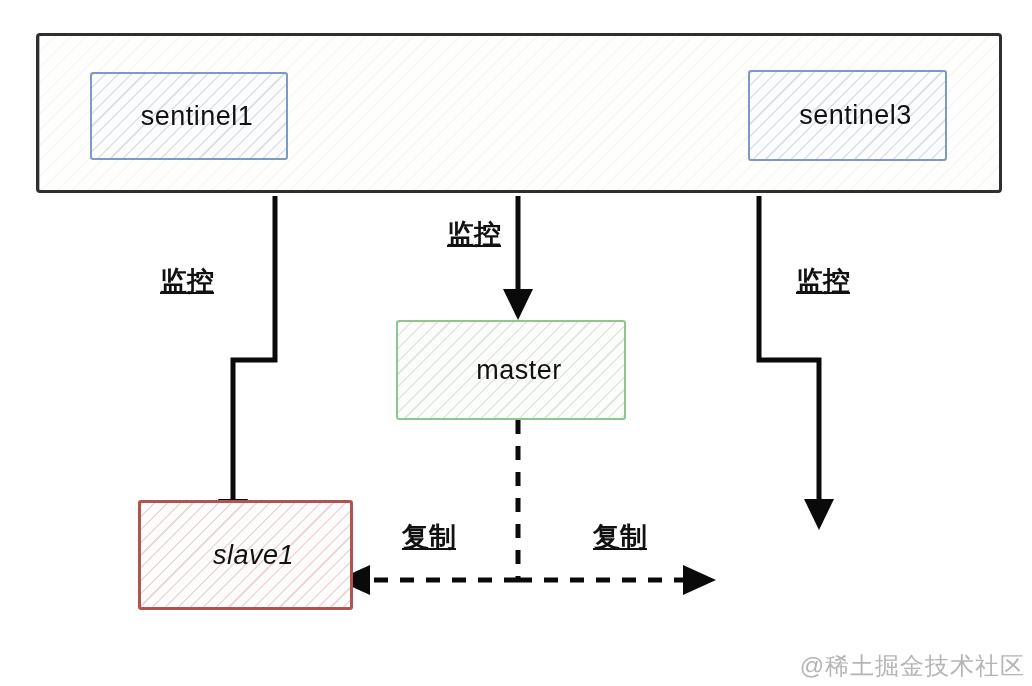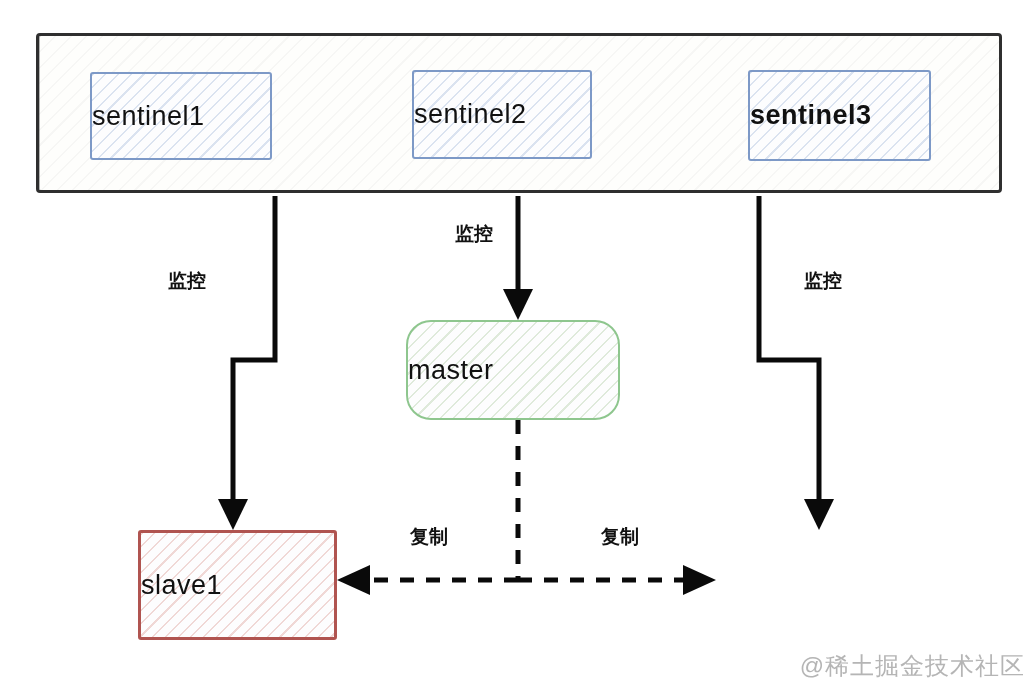--- a/index.html
+++ b/index.html
@@ -50,11 +50,13 @@
     position: absolute;
     display: flex;
     align-items: center;
+    justify-content: center;
     font-size: 27px;
     color: var(--label-text, #111111);
     letter-spacing: 0.5px;
     border-radius: 3px;
     background-color: #fdfdfe;
+    padding-left: 16px;
   }
   .node.sentinel {
     border: 2.5px solid var(--sentinel-border, #7d99c7);

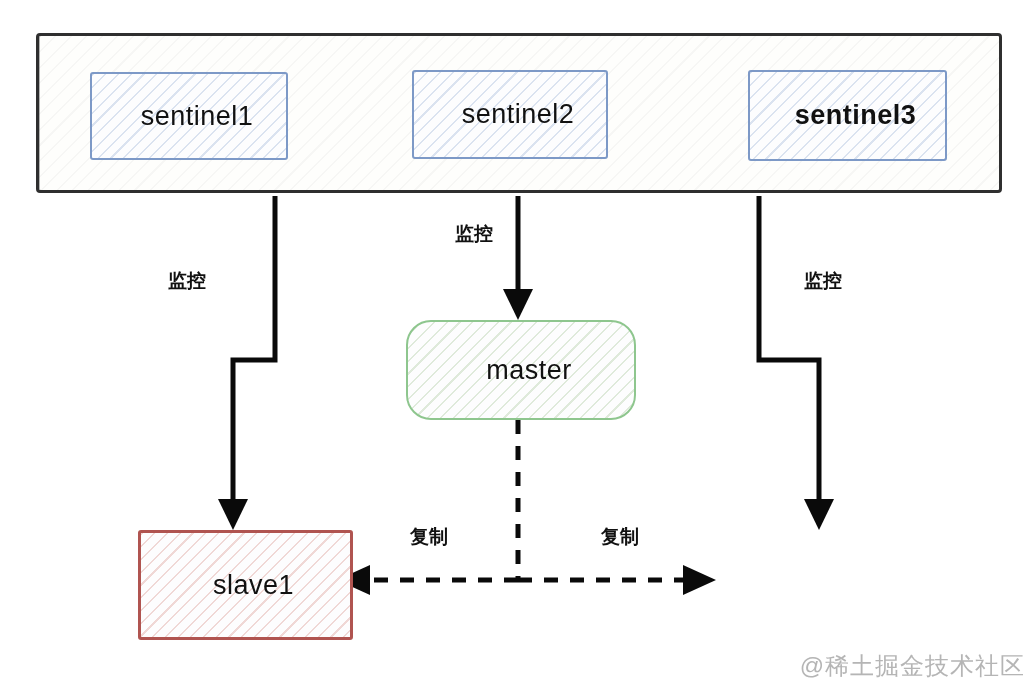--- a/index.html
+++ b/index.html
@@ -146,9 +146,6 @@
   <div class="node sentinel" id="sentinel1">
     <span>sentinel1</span>
   </div>
-  <div class="node sentinel" id="sentinel2">
-    <span>sentinel2</span>
-  </div>
   <div class="node sentinel" id="sentinel3">
     <span>sentinel3</span>
   </div>

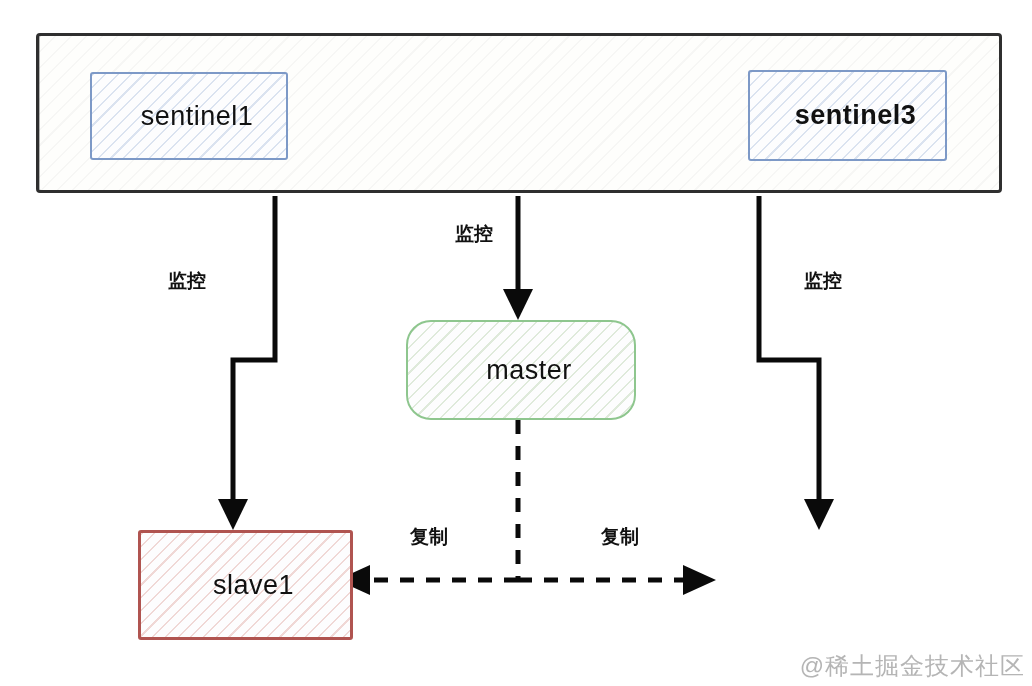--- a/index.html
+++ b/index.html
@@ -78,7 +78,7 @@
   }
   #sentinel1 { left: 90px;  top: 72px;  width: 178px; height: 84px; }
   #sentinel2 { left: 412px; top: 70px;  width: 176px; height: 85px; }
-  #sentinel3 { left: 748px; top: 70px;  width: 179px; height: 87px; font-weight: bold; }
+  #sentinel3 { left: 748px; top: 70px;  width: 179px; height: 87px; }
   #master    { left: 406px; top: 320px; width: 210px; height: 96px; border-radius: 25px; }
   #slave1    { left: 138px; top: 530px; width: 193px; height: 104px; }
   #slave2    { left: 728px; top: 530px; width: 188px; height: 104px; }

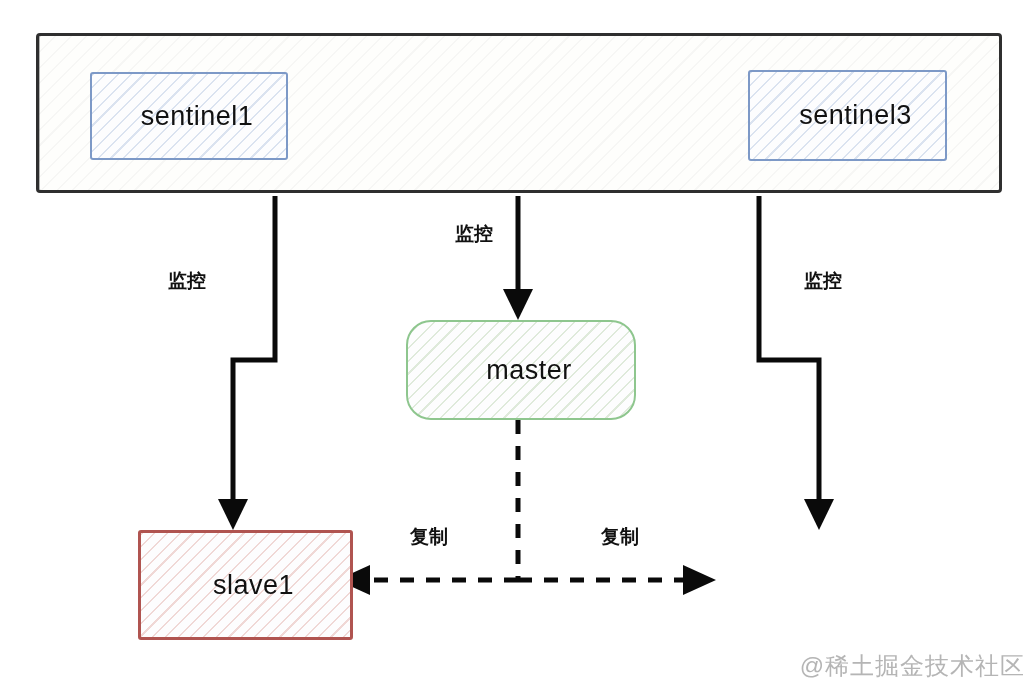--- a/index.html
+++ b/index.html
@@ -86,10 +86,11 @@
   .edge-label {
     position: absolute;
     transform: translate(-50%, -50%);
-    font-size: 19px;
+    font-size: 27px;
     font-weight: 600;
     color: var(--label-text, #111111);
     white-space: nowrap;
+    text-decoration: underline;
   }
   #lbl-monitor-left   { left: 187px; top: 281px; }
   #lbl-monitor-middle { left: 474px; top: 234px; }

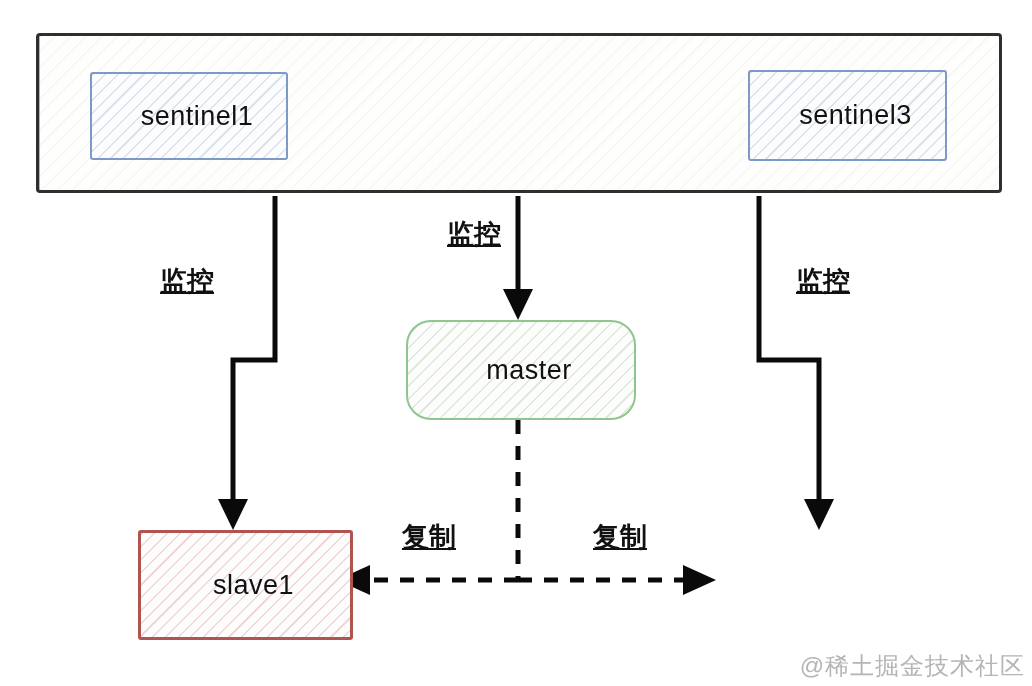--- a/index.html
+++ b/index.html
@@ -79,7 +79,7 @@
   #sentinel1 { left: 90px;  top: 72px;  width: 178px; height: 84px; }
   #sentinel2 { left: 412px; top: 70px;  width: 176px; height: 85px; }
   #sentinel3 { left: 748px; top: 70px;  width: 179px; height: 87px; }
-  #master    { left: 406px; top: 320px; width: 210px; height: 96px; border-radius: 25px; }
+  #master    { left: 396px; top: 320px; width: 210px; height: 96px; }
   #slave1    { left: 138px; top: 530px; width: 193px; height: 104px; }
   #slave2    { left: 728px; top: 530px; width: 188px; height: 104px; }
 

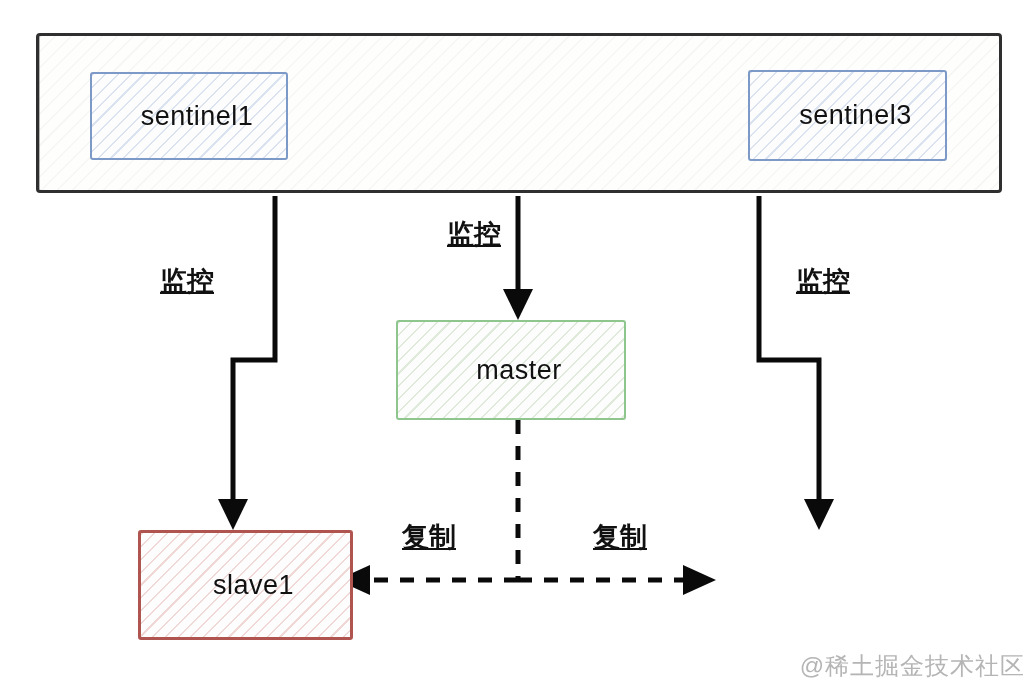--- a/index.html
+++ b/index.html
@@ -80,7 +80,7 @@
   #sentinel2 { left: 412px; top: 70px;  width: 176px; height: 85px; }
   #sentinel3 { left: 748px; top: 70px;  width: 179px; height: 87px; }
   #master    { left: 396px; top: 320px; width: 210px; height: 96px; }
-  #slave1    { left: 138px; top: 530px; width: 193px; height: 104px; }
+  #slave1    { left: 138px; top: 500px; width: 193px; height: 104px; font-style: italic; }
   #slave2    { left: 728px; top: 530px; width: 188px; height: 104px; }
 
   .edge-label {

